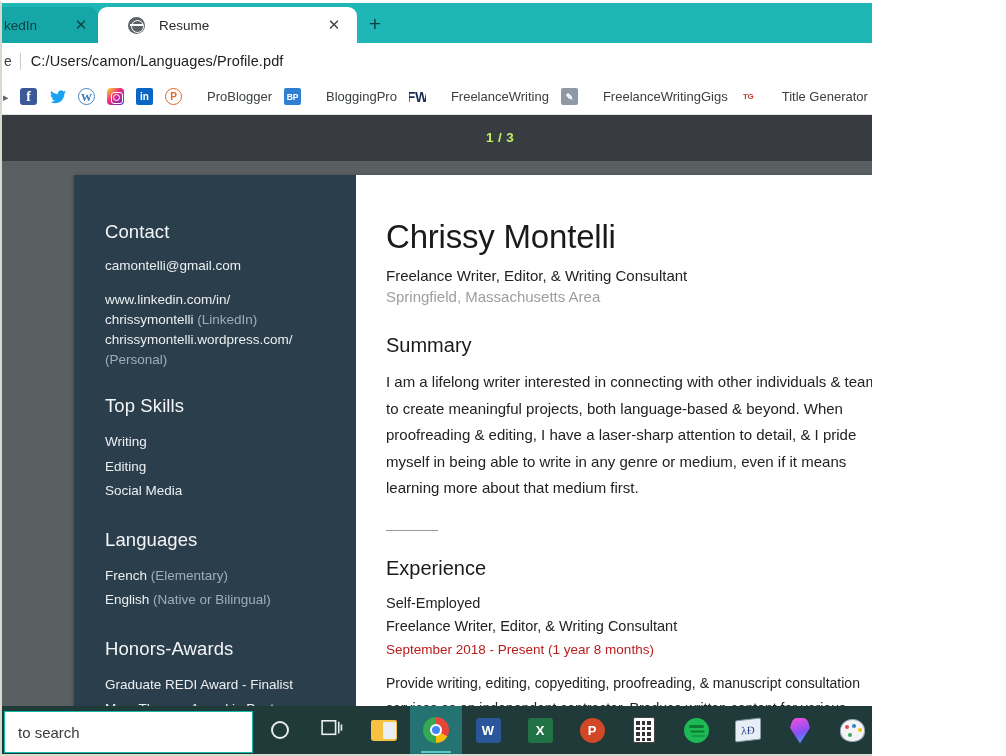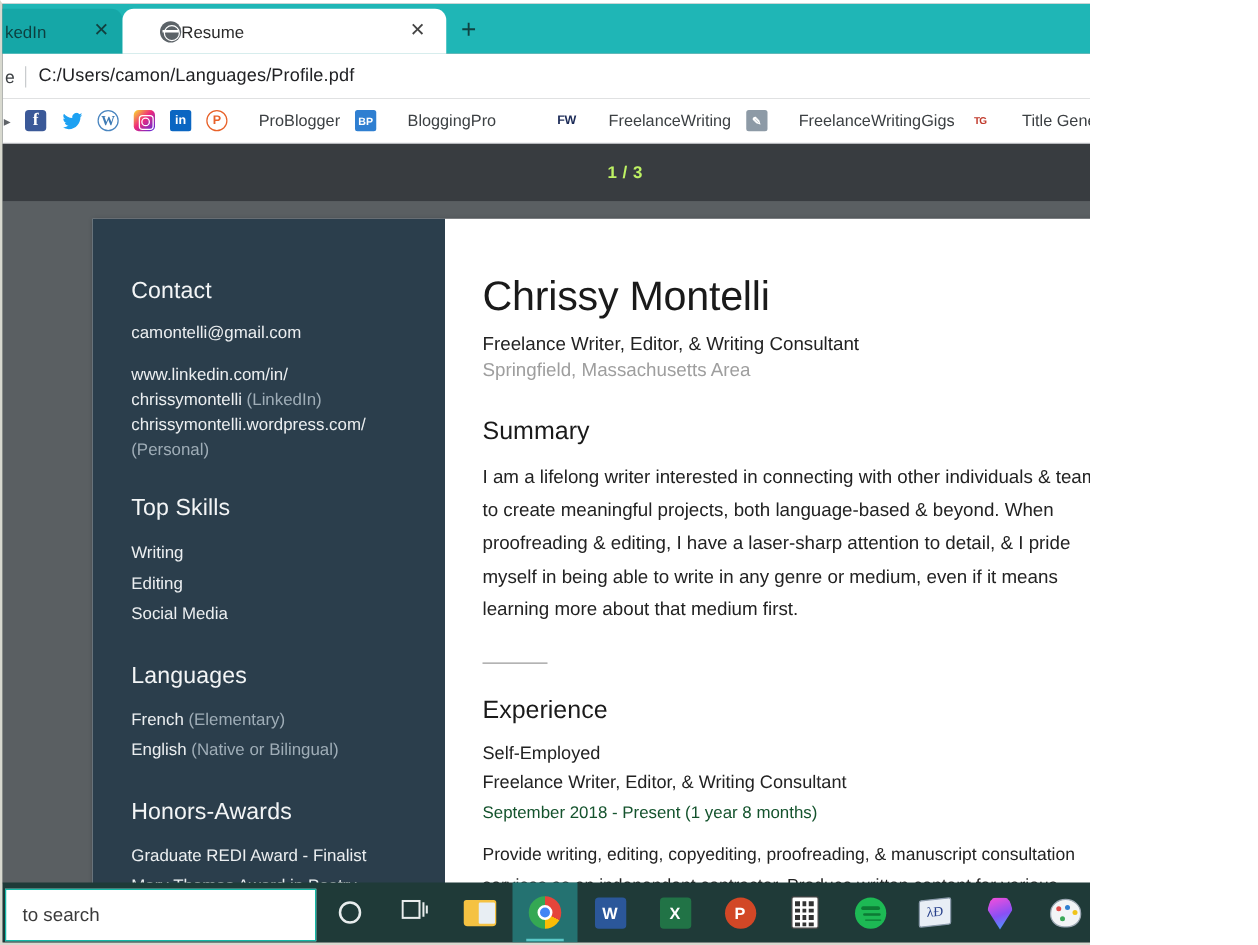--- a/index.html
+++ b/index.html
@@ -57,7 +57,7 @@
   .tab.active .tab-title {
     font-size: 13.5px;
     color: #2a2a2a;
-    margin-left: 0;
+    margin-left: 14px;
     white-space: nowrap;
   }
   .favicon {

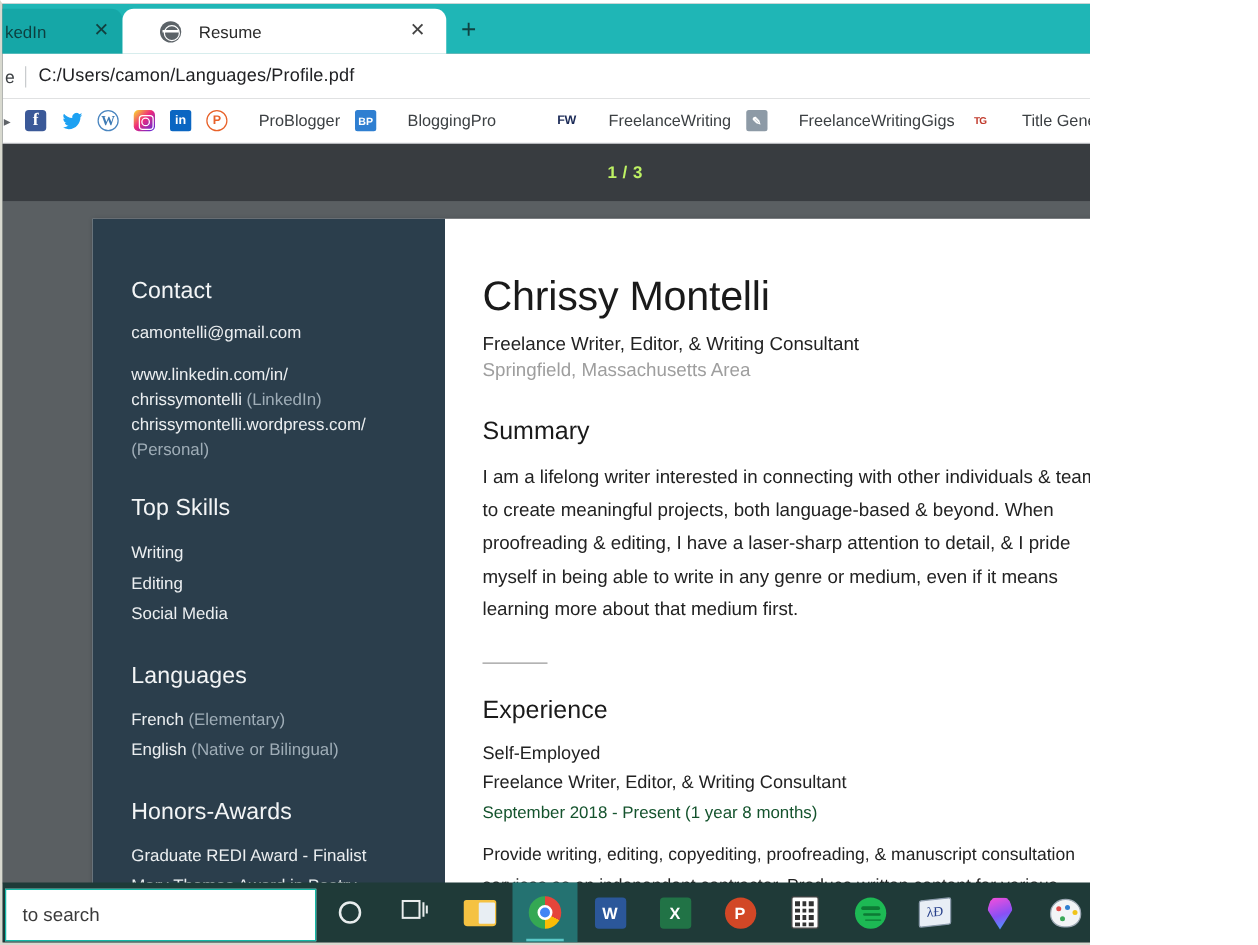--- a/index.html
+++ b/index.html
@@ -202,7 +202,7 @@
   
   .ico-bloggingpro { background: #2f7fd1; font-size: 8.5px; border-radius: 2px; }
   
-  .ico-fw { background: transparent; color: #1b2a57; font-size: 10px; letter-spacing: -0.3px; margin-left: 36px; }
+  .ico-fw { background: transparent; color: #1b2a57; font-size: 14px; letter-spacing: -0.3px; }
   
   .ico-fwg { background: #8d9aa6; color: #fff; font-size: 9px; border-radius: 2px; }
   

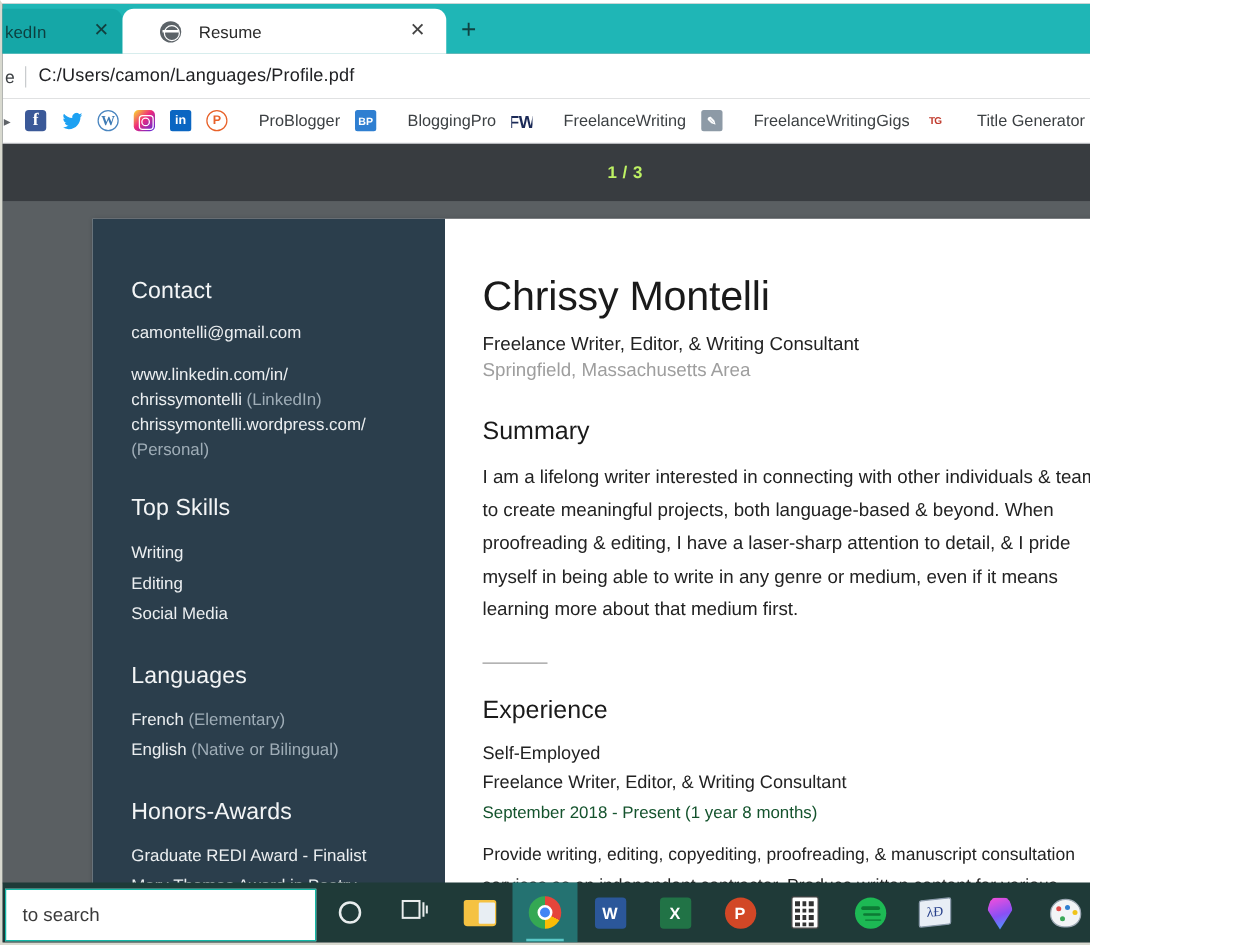--- a/index.html
+++ b/index.html
@@ -319,7 +319,7 @@
     line-height: 23px;
   }
   .r-exp-title { font-size: 14.5px; color: #222; line-height: 23px; }
-  .r-exp-dates { font-size: 13.5px; color: #14532d; line-height: 23px; }
+  .r-exp-dates { font-size: 13.5px; color: #b91c1c; line-height: 23px; }
   .r-exp-desc {
     font-size: 14px;
     color: #222;

